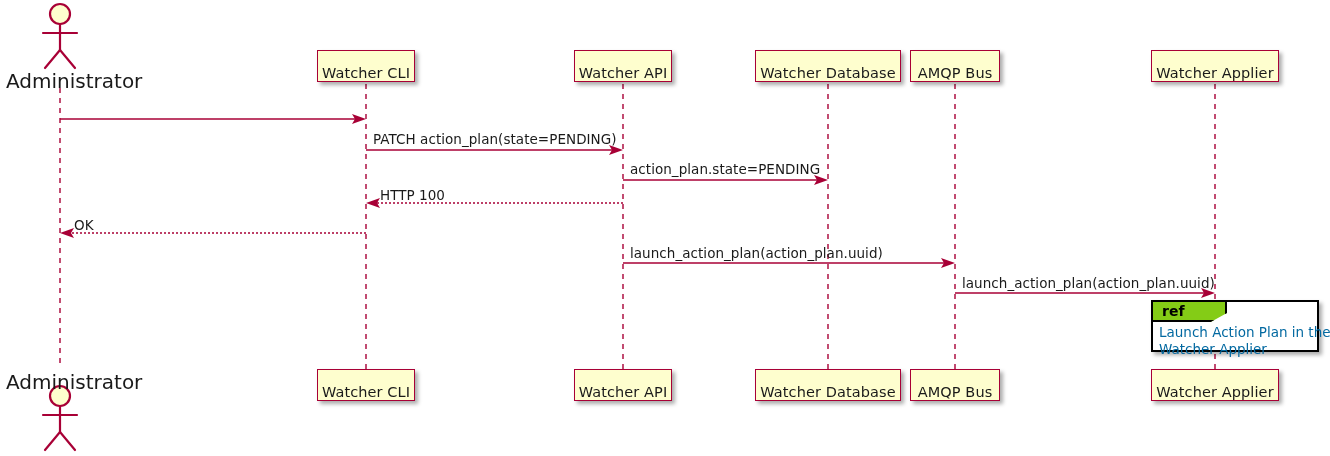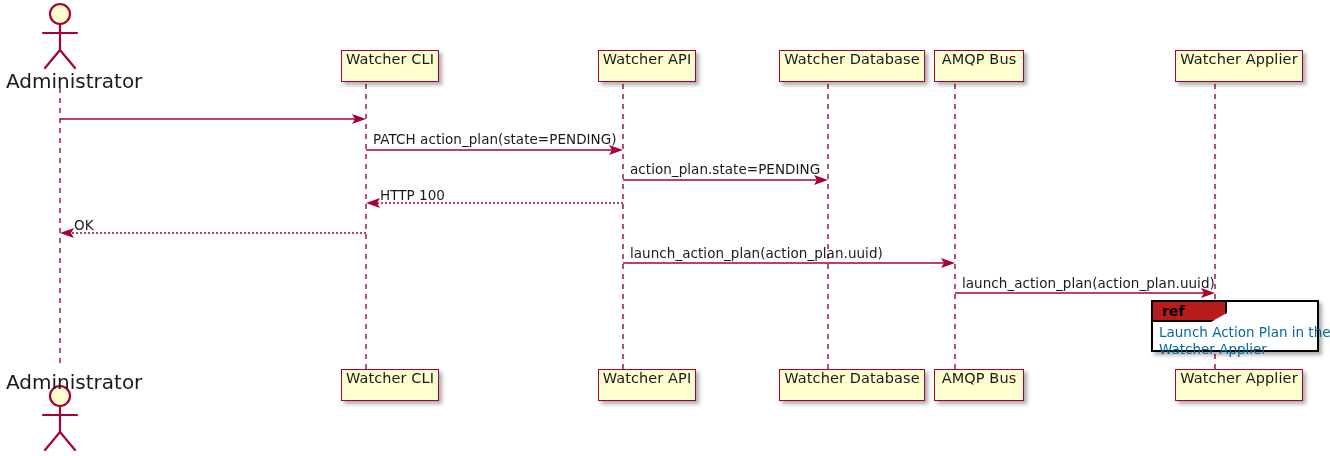--- a/index.html
+++ b/index.html
@@ -62,13 +62,12 @@
     box-shadow: 3px 3px 4px rgba(0,0,0,0.33);
     box-sizing: border-box;
     display: flex;
-    align-items: flex-start;
+    align-items: flex-end;
     justify-content: center;
     font-size: 14.5px;
     color: #1A1A1A;
     white-space: nowrap;
     letter-spacing: 0.1px;
-    margin-left: 24px;
   }
   .actor-label {
     position: absolute;

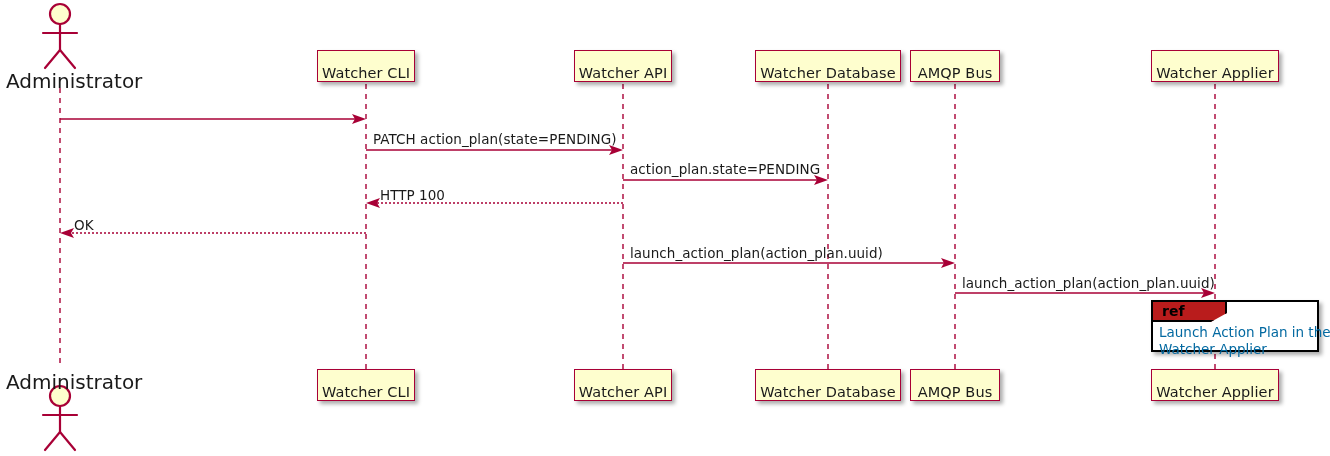--- a/index.html
+++ b/index.html
@@ -95,7 +95,7 @@
     top: 0;
     height: 20px;
     width: 74px;
-    background: #b91c1c;
+    background: #84cc16;
     border-right: 2px solid #000000;
     border-bottom: 2px solid #000000;
     box-sizing: border-box;

